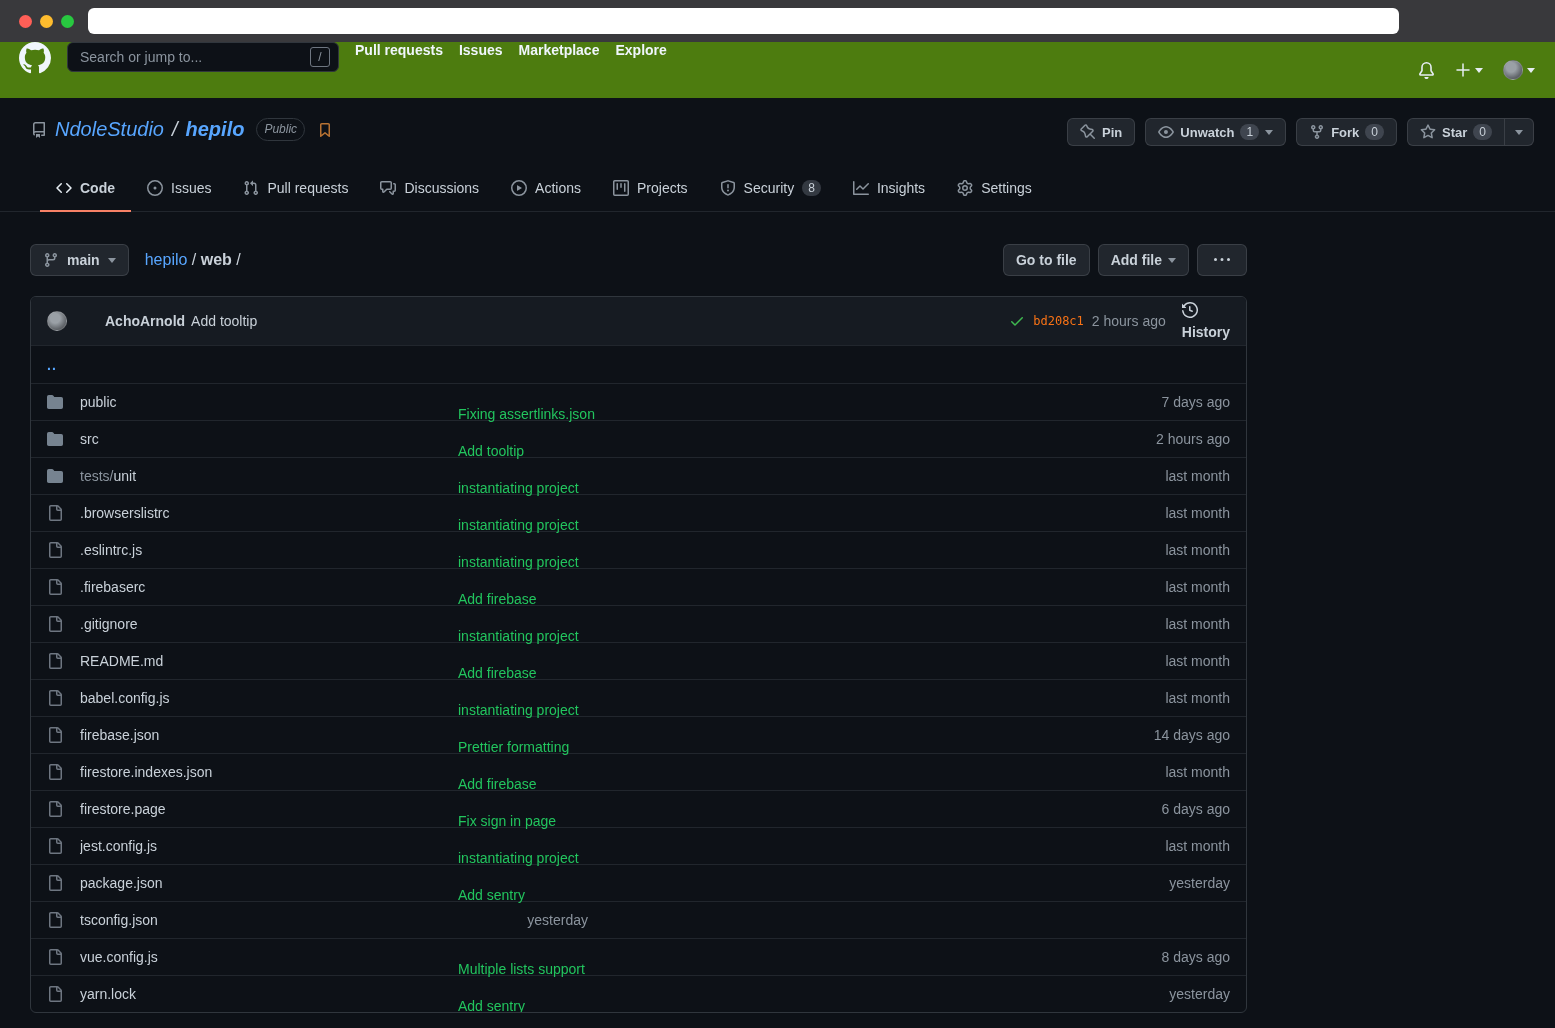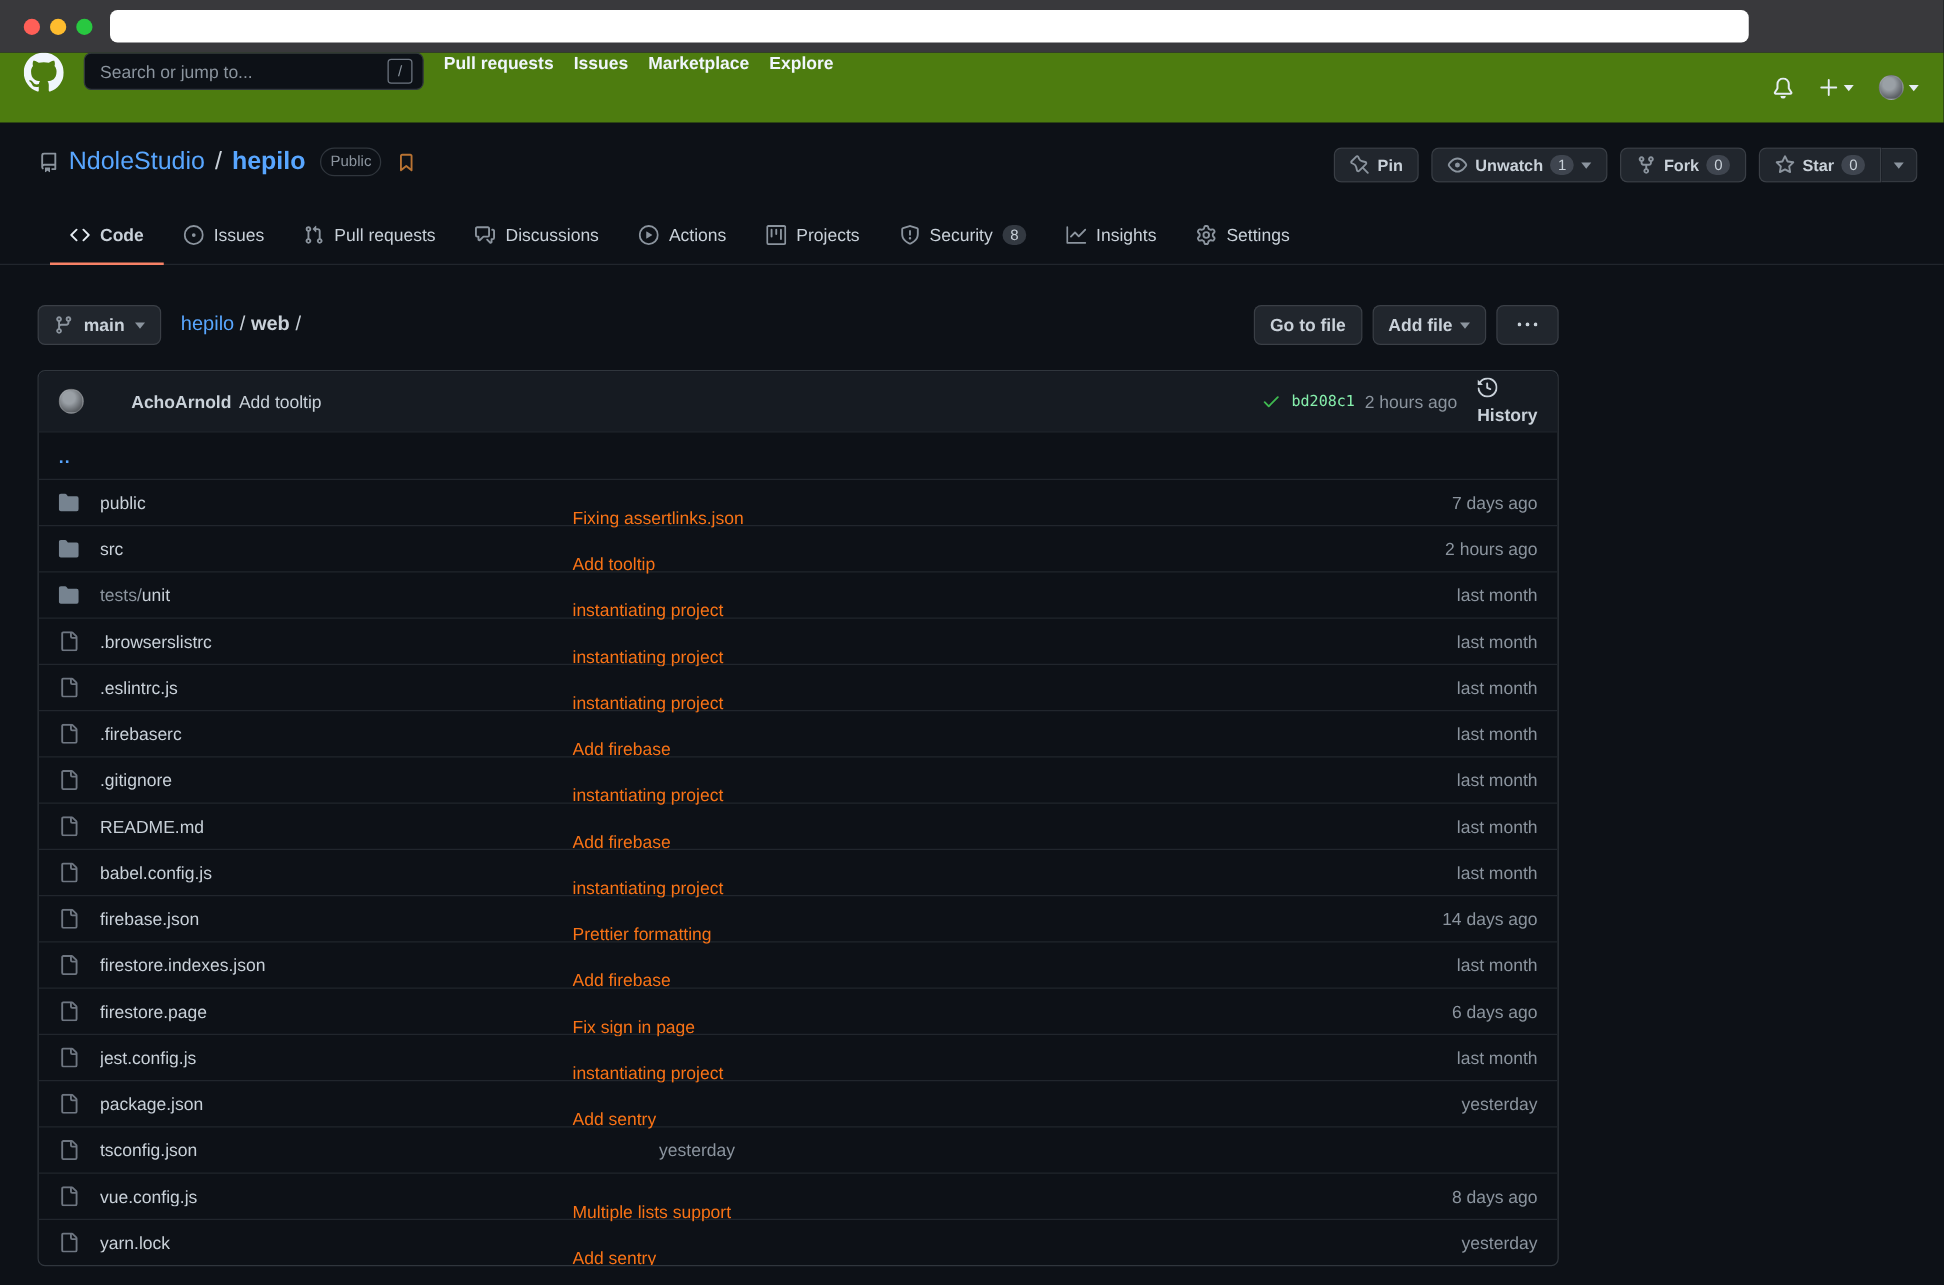--- a/index.html
+++ b/index.html
@@ -31,7 +31,7 @@
 
   
   .repo-head { padding:20px 21px 0 31px; display:flex; align-items:flex-start; }
-  .repo-title { display:flex; align-items:center; gap:8px; font-size:20px; color:#8b949e; }
+  .repo-title { display:flex; align-items:center; gap:8px; font-size:20px; color:#8b949e;font-style:italic; }
   .repo-title .owner { color:#58a6ff; }
   .repo-title .sep { color:#c9d1d9; }
   .repo-title .name { color:#58a6ff; font-weight:700; }

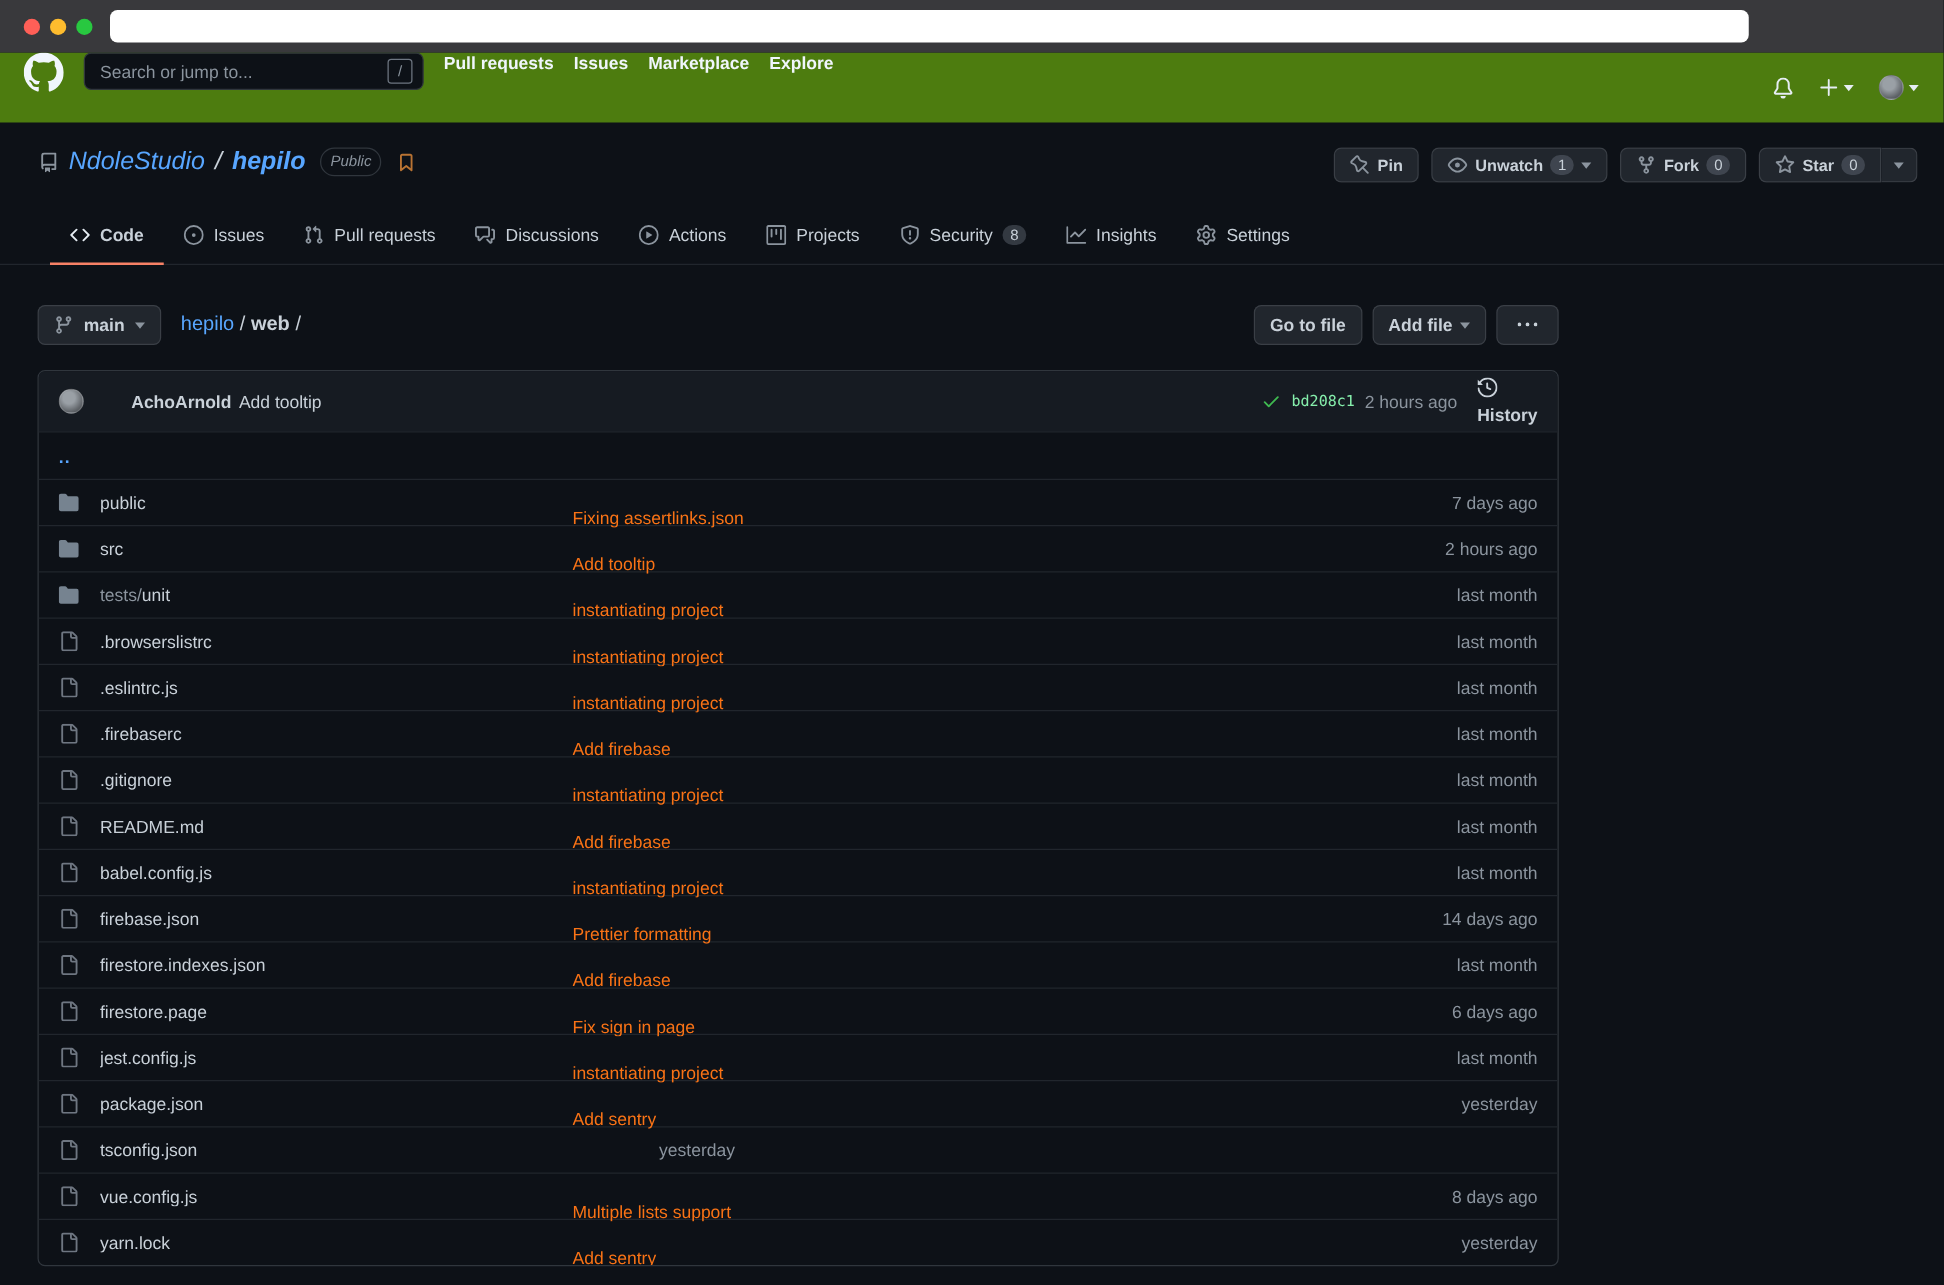--- a/index.html
+++ b/index.html
@@ -74,7 +74,7 @@
   .commit-msg-top { color:#c9d1d9; }
   .commit-right { margin-left:auto; display:flex; align-items:center; gap:8px; }
   .check { color:#3fb950; }
-  .sha { font-family:"DejaVu Sans Mono","Liberation Mono",monospace; font-size:12px; color:#86efac; }
+  .sha { font-family:"DejaVu Sans Mono","Liberation Mono",monospace; font-size:12px; color:#f97316; }
   .commit-time { color:#8b949e; margin-right:8px; }
   .history-link { display:flex; align-items:flex-start; gap:6px; color:#c9d1d9; font-weight:700;flex-direction:column; }
   .up-row { height:38px; display:flex; align-items:center; padding:0 16px; border-top:1px solid #21262d; }

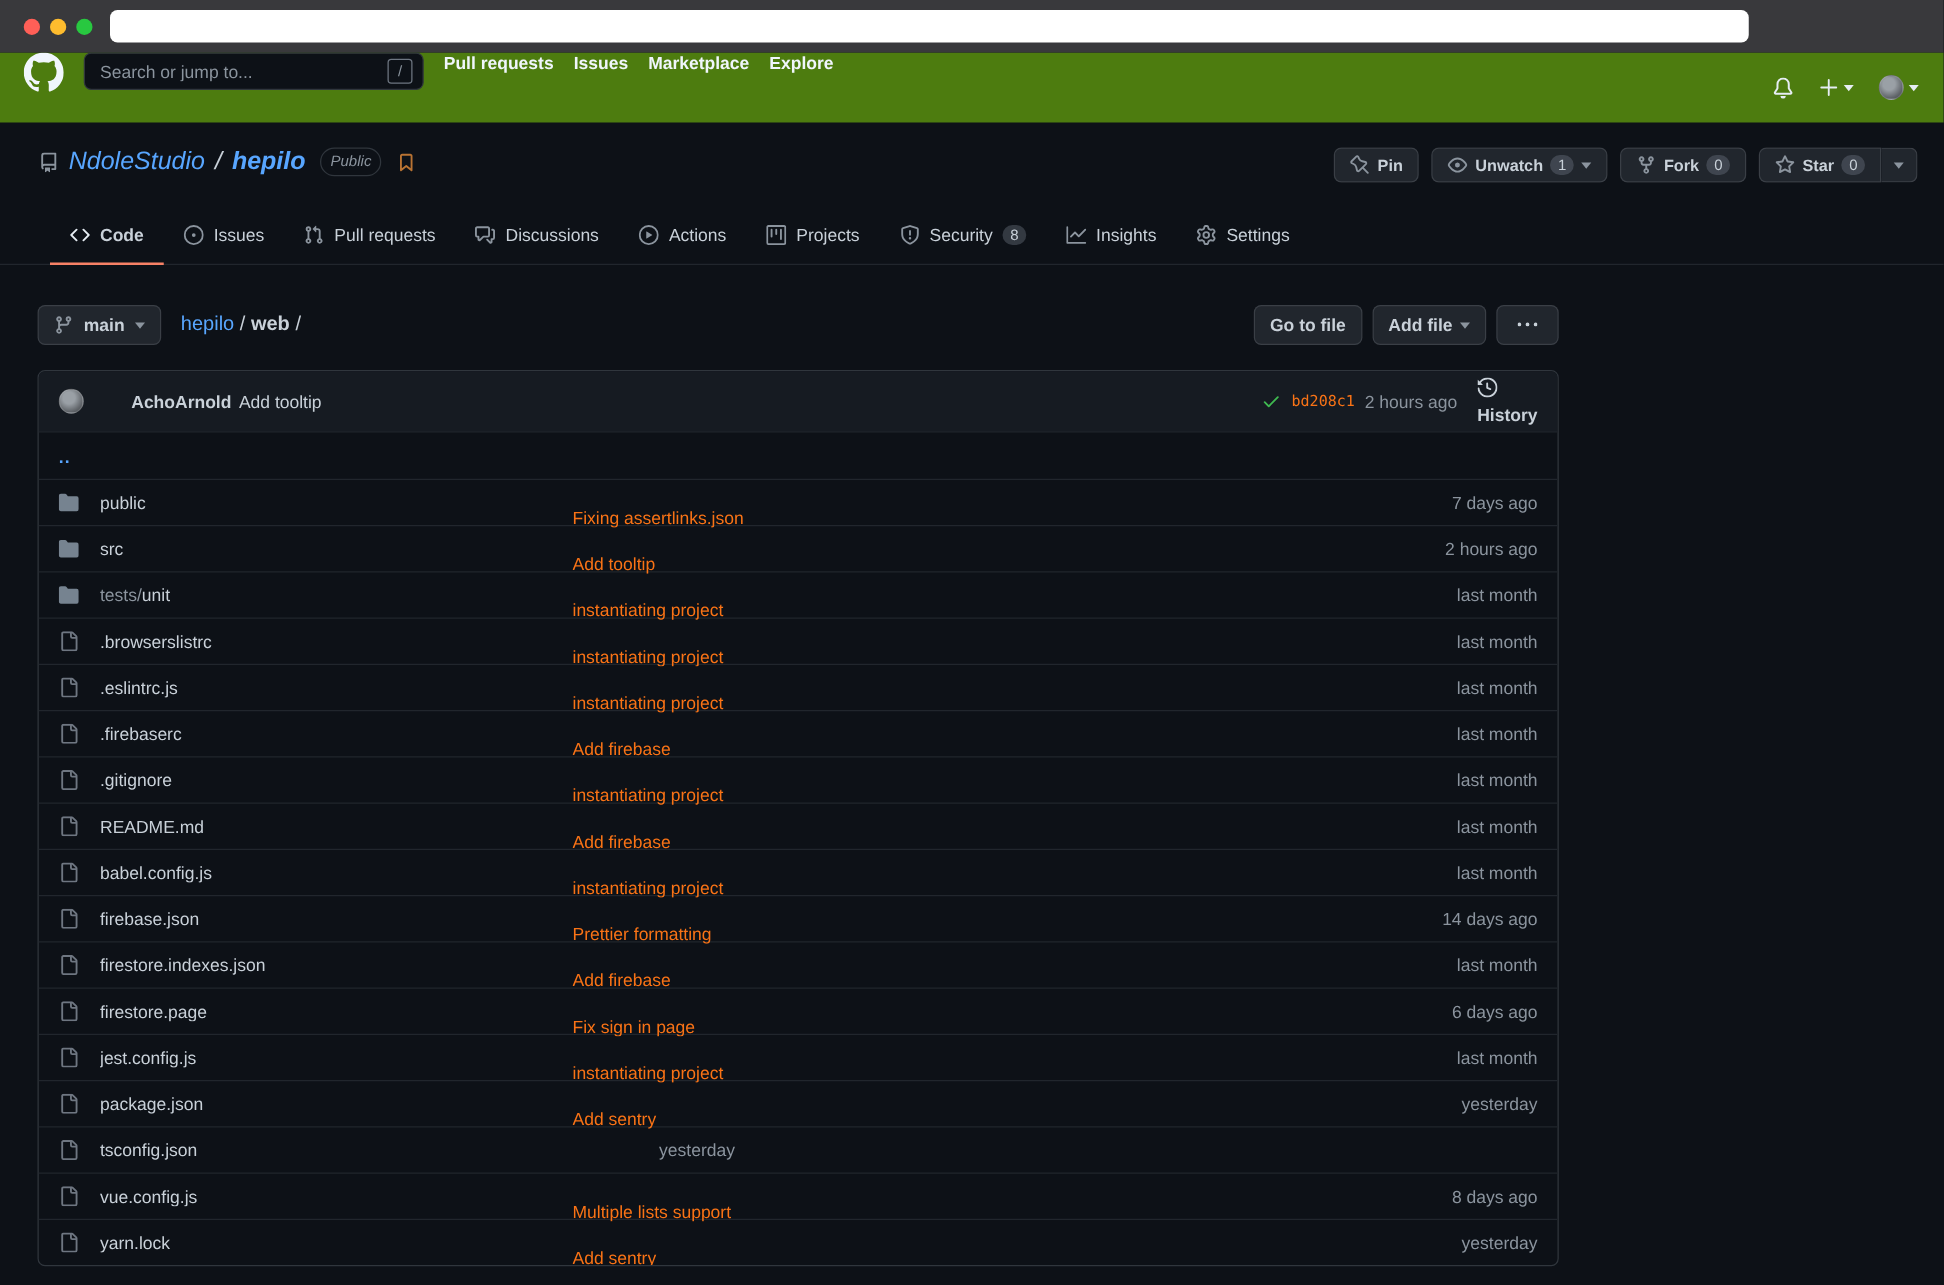--- a/index.html
+++ b/index.html
@@ -85,7 +85,7 @@
   .tname { flex:0 0 362px; margin-right:16px; white-space:nowrap; overflow:hidden; }
   .tname a { color:#c9d1d9; }
   .tname .prefix { color:#8b949e; }
-  .tmsg { flex:1; color:#f97316; white-space:nowrap; overflow:hidden;margin-top:24px; }
+  .tmsg { flex:1; color:#22c55e; white-space:nowrap; overflow:hidden;margin-top:24px; }
   .tdate { width:130px; text-align:right; color:#8b949e; }
 </style>
 </head>

